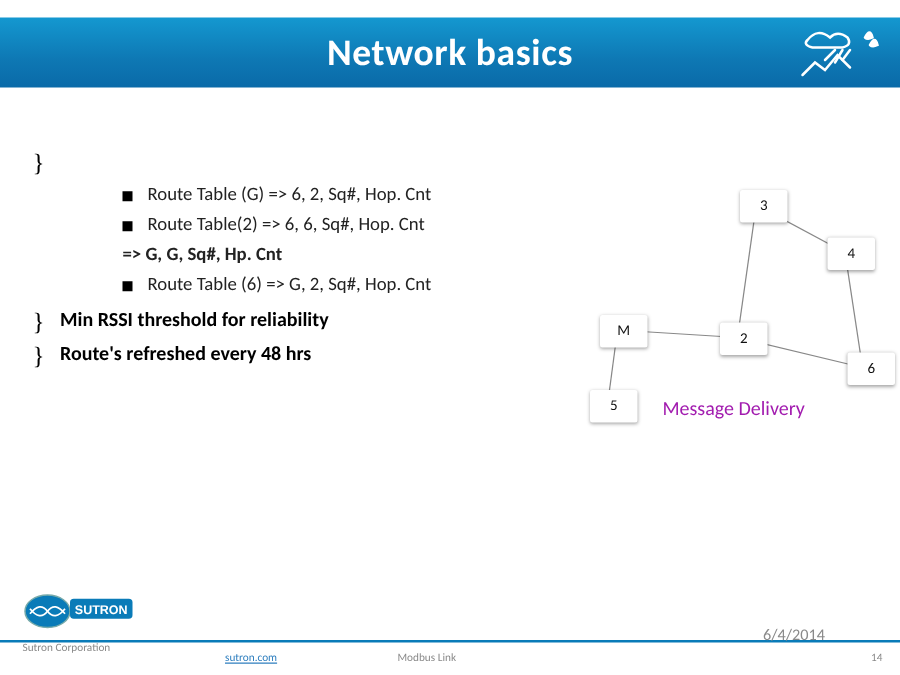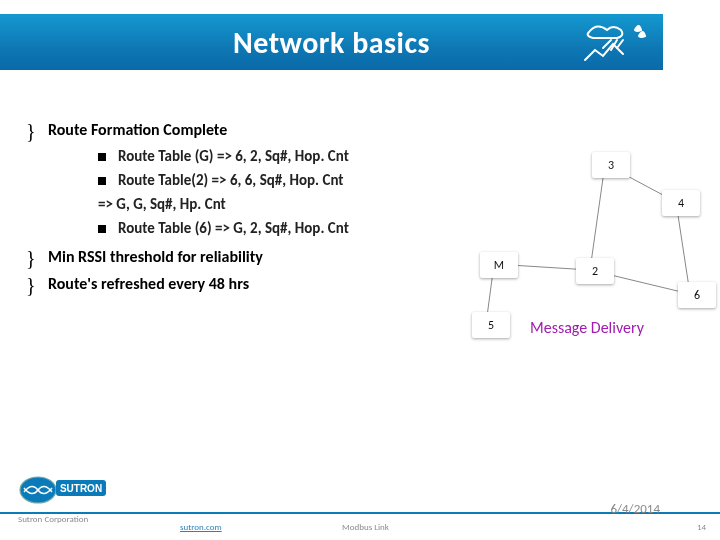--- a/index.html
+++ b/index.html
@@ -15,7 +15,7 @@
   .banner {
     position: absolute;
     left: 0; top: 14px;
-    width: 663px; height: 56px;
+    width: 720px; height: 56px;
     background: linear-gradient(#1498d0 0%, #0e78b4 60%, #0a6aa8 100%);
     display: flex;
     align-items: center;

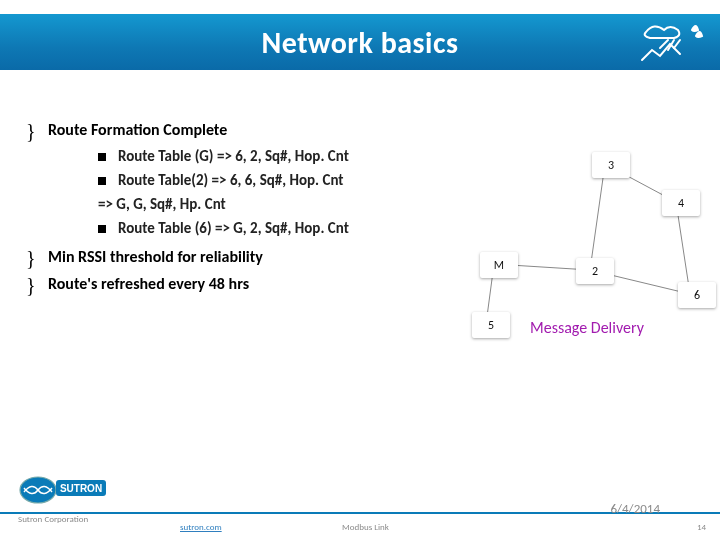--- a/index.html
+++ b/index.html
@@ -179,7 +179,6 @@
 
   <div class="bullet-row">
     <span class="bullet-brace">}</span>
-    <span class="bullet-text">Route Formation Complete</span>
   </div>
 
   <div class="sub-list">

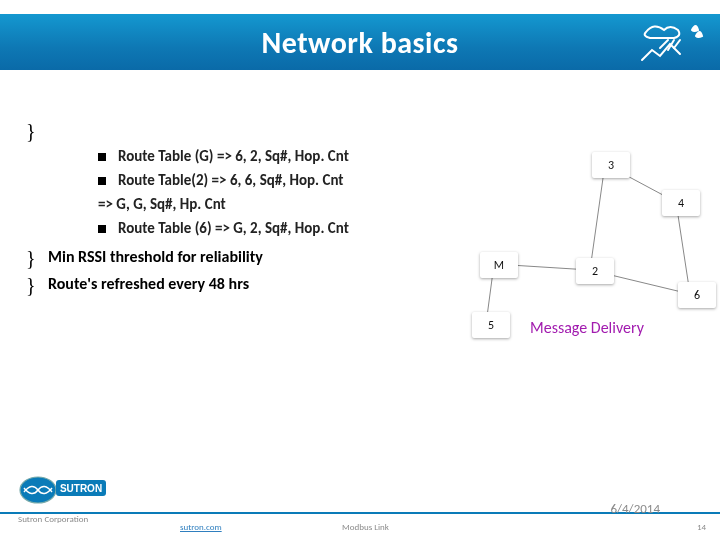--- a/index.html
+++ b/index.html
@@ -72,7 +72,7 @@
   }
   .sub-text {
     font-size: 15px;
-    font-weight: 700;
+    font-weight: 400;
   }
   .sub-indent {
     font-size: 15px;

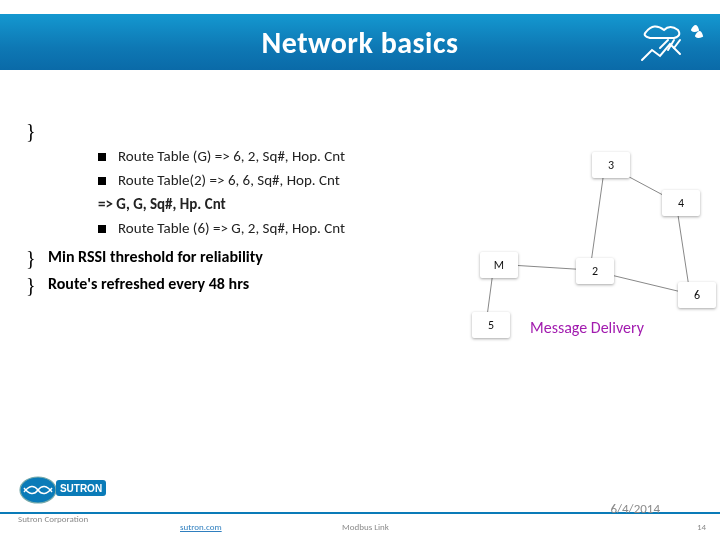--- a/index.html
+++ b/index.html
@@ -138,7 +138,7 @@
   }
   .footer-prod {
     position: absolute;
-    left: 342px; bottom: 8px;
+    left: 318px; bottom: 8px;
     font-size: 9px;
     color: #8a8a8a;
   }

